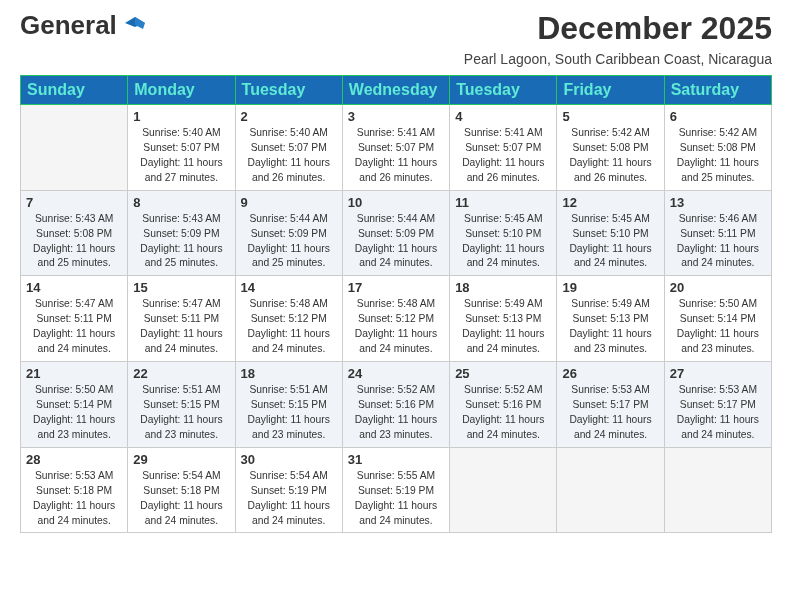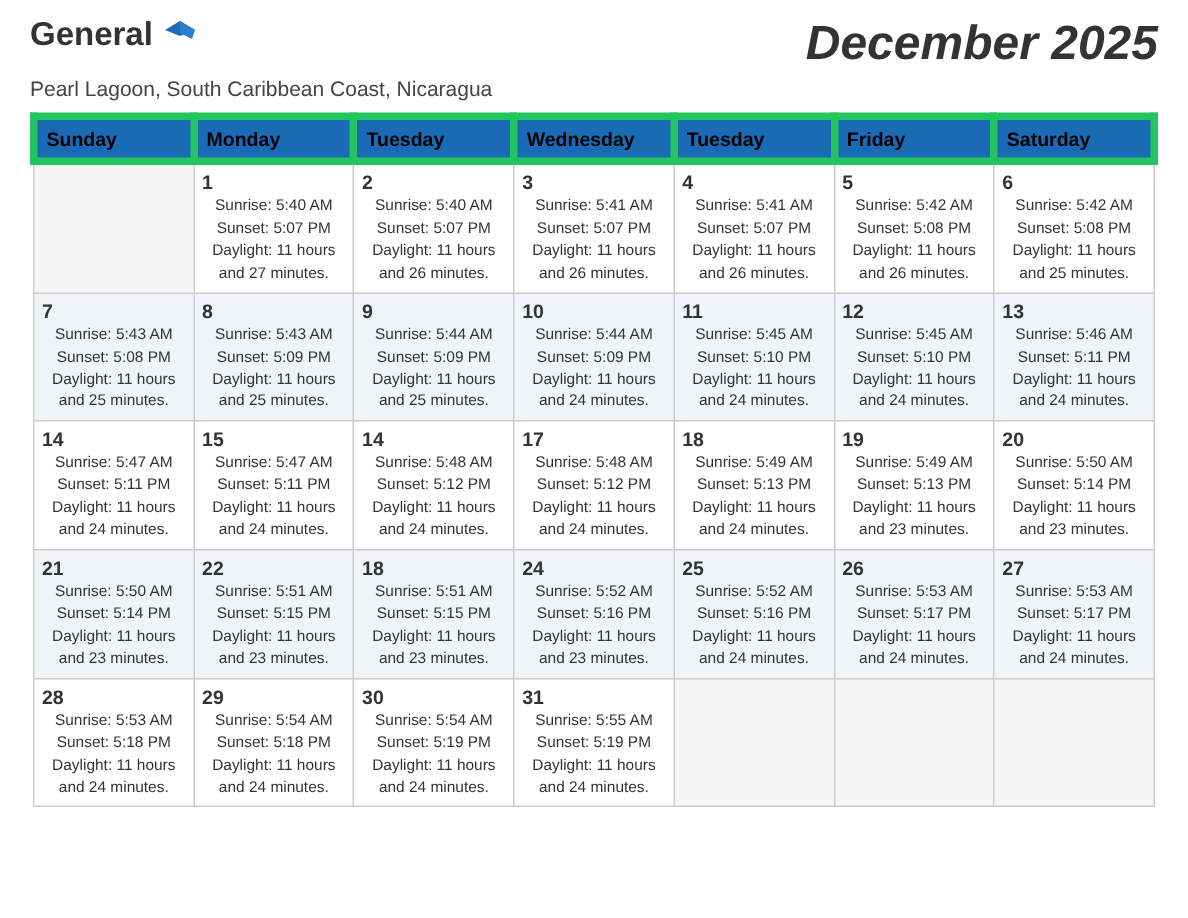--- a/index.html
+++ b/index.html
@@ -89,7 +89,7 @@
     <div class="logo-area">
       <div>
         <div style="display:flex; align-items:center; gap:0;">
-          <span style="font-size:22px; font-weight:bold; color:#333;">General</span>
+          <span style="font-size:26px; font-weight:bold; color:#333;">General</span>
           <svg width="28" height="22" viewBox="0 0 28 22">
             <polygon points="8,8 18,2 28,8 18,12" fill="#1a6bb5"></polygon>
             <polygon points="18,2 28,8 26,14 18,10" fill="#2980c8"></polygon>

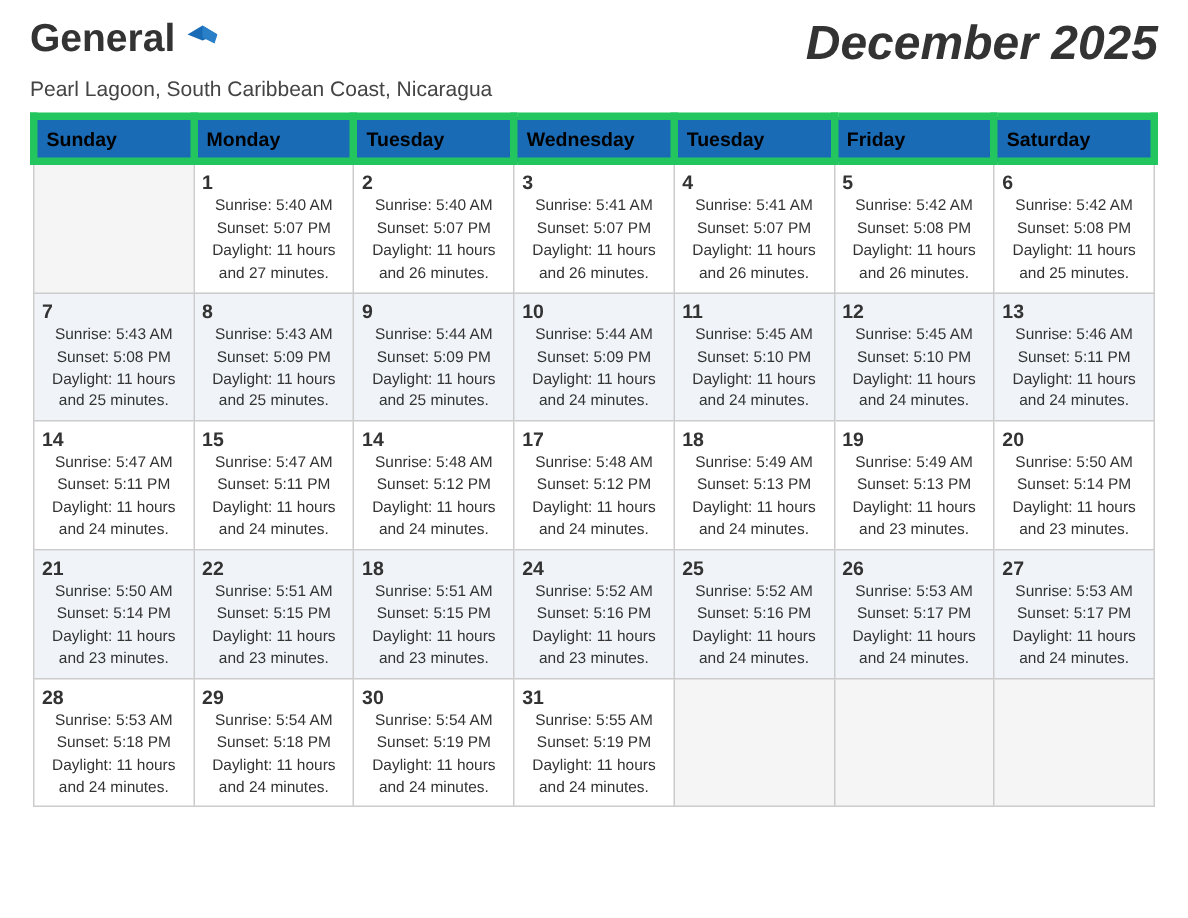--- a/index.html
+++ b/index.html
@@ -31,7 +31,6 @@
       font-weight: bold;
       color: #333;
       text-align: right;
-      font-style: italic;
     }
     .location {
       text-align: left;

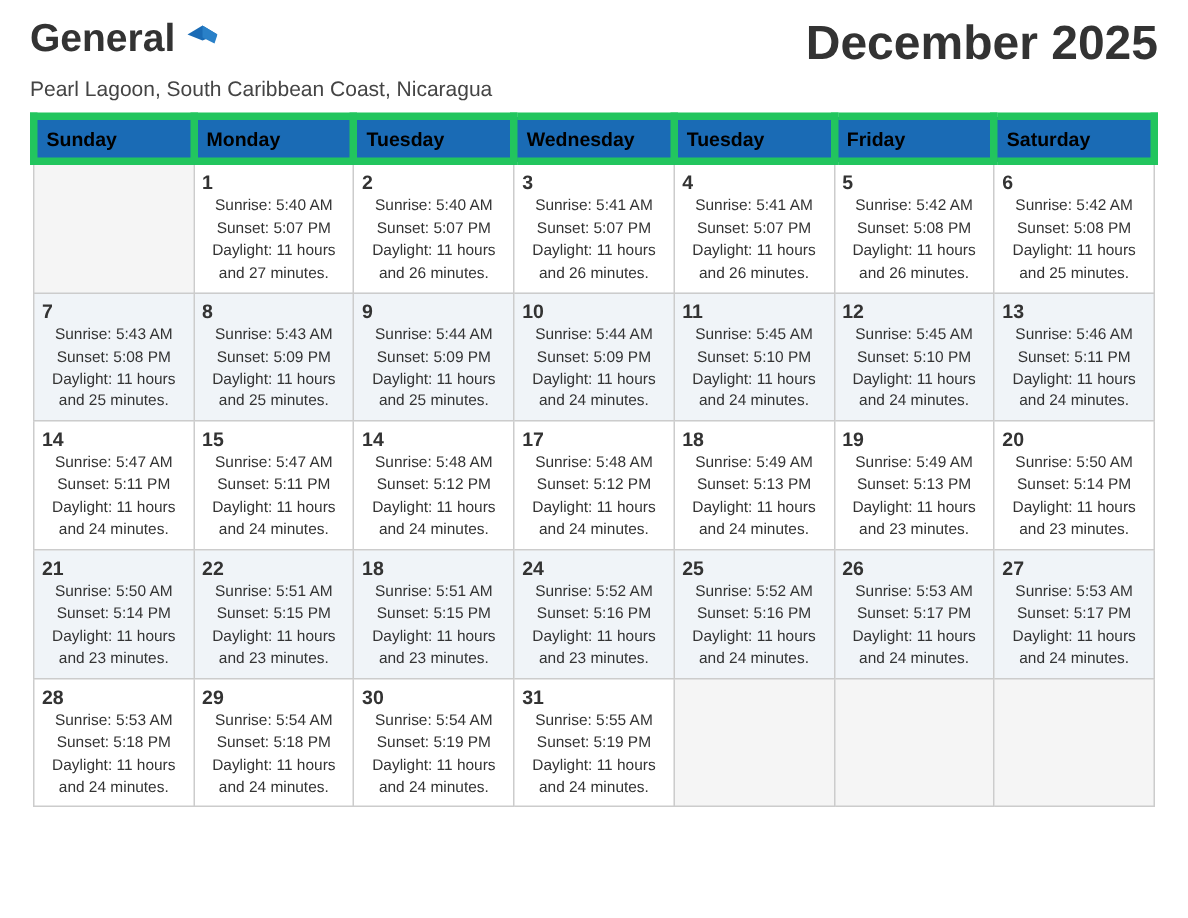--- a/index.html
+++ b/index.html
@@ -33,7 +33,7 @@
       text-align: right;
     }
     .location {
-      text-align: left;
+      text-align: right;
       font-size: 14px;
       color: #444;
       margin-bottom: 8px;

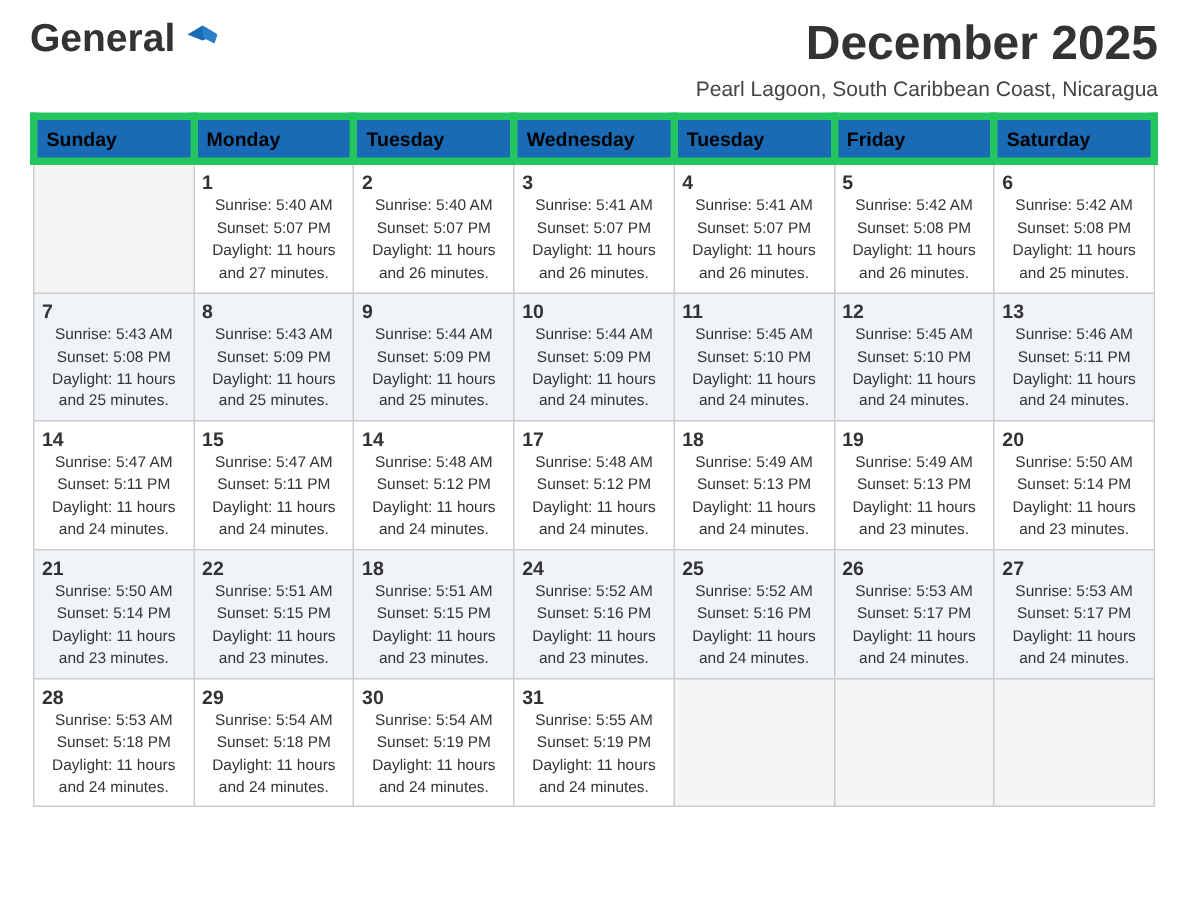--- a/index.html
+++ b/index.html
@@ -45,12 +45,12 @@
     }
     .calendar th {
       background-color: #1a6bb5;
-      color: #000000;
+      color: #5eead4;
       text-align: left;
       padding: 5px 6px;
-      font-size: 13px;
+      font-size: 16px;
       font-weight: bold;
-      border: 5px solid #22c55e;
+      border: 1px solid #22c55e;
     }
     .calendar td {
       vertical-align: top;

